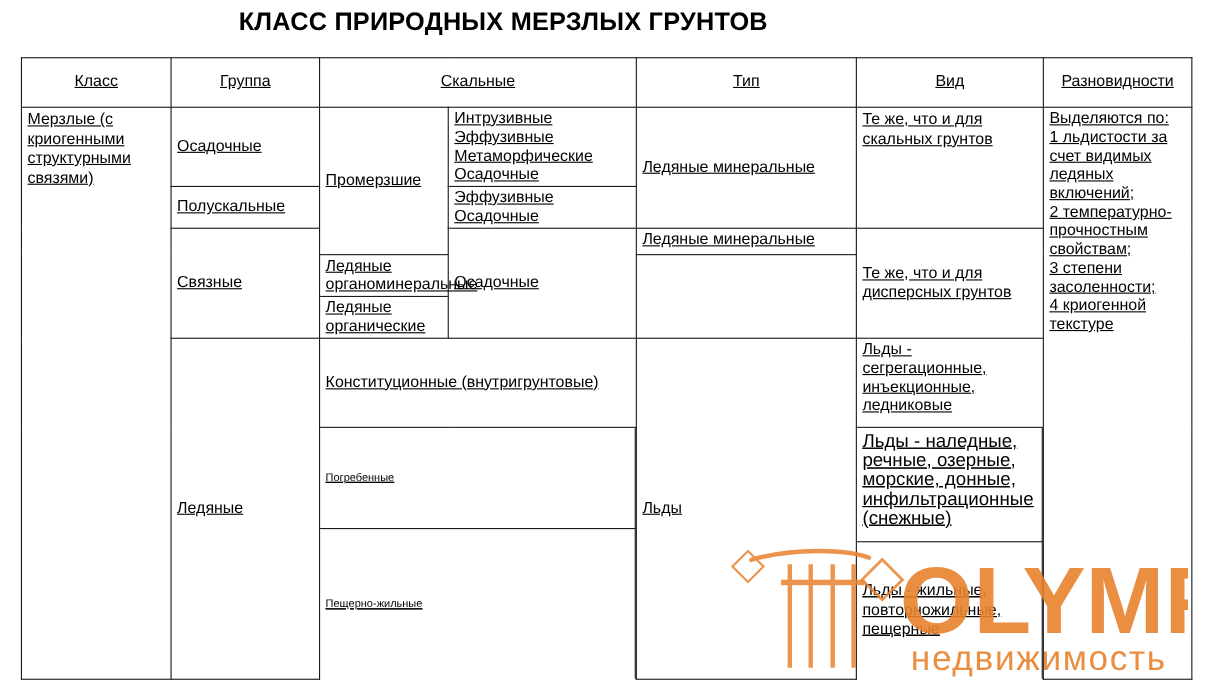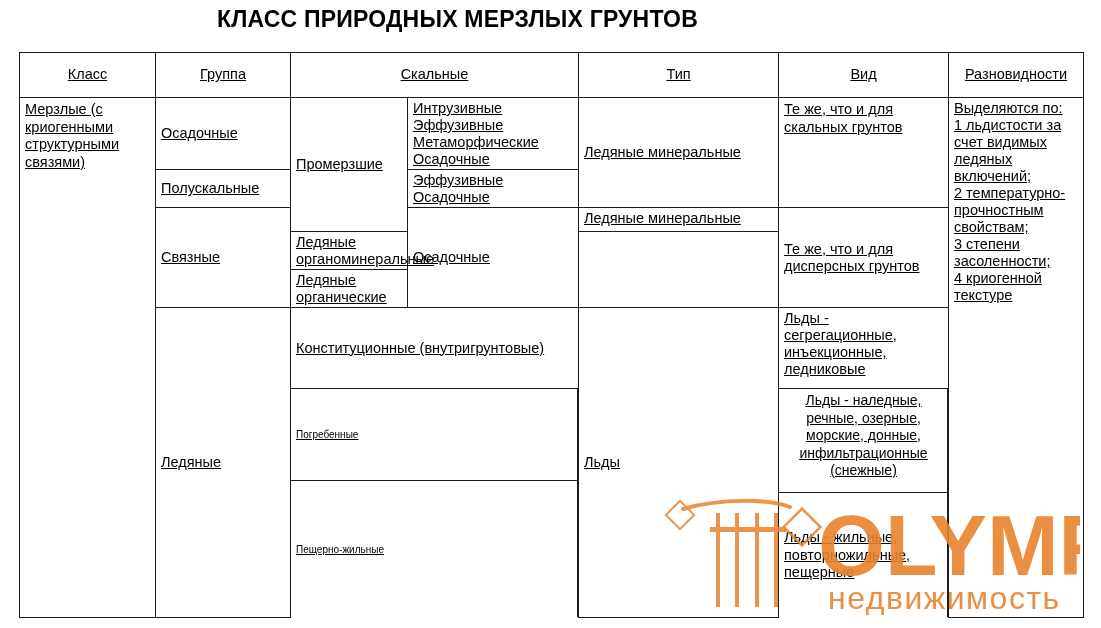--- a/index.html
+++ b/index.html
@@ -223,8 +223,8 @@
             <tbody>
                 <tr>
               <td style="height:98px; border:1px solid #1a1a1a; border-top:none; border-left:none;
-                         vertical-align:top; padding:3px 4px 2px 5px; font-size:14px;
-                         line-height:17.5px; white-space:pre-line;text-align:center;">Льды - наледные,
+                         vertical-align:top; padding:3px 4px 2px 5px; font-size:17px;
+                         line-height:17.5px; white-space:pre-line;">Льды - наледные,
 речные, озерные,
 морские, донные,
 инфильтрационные

